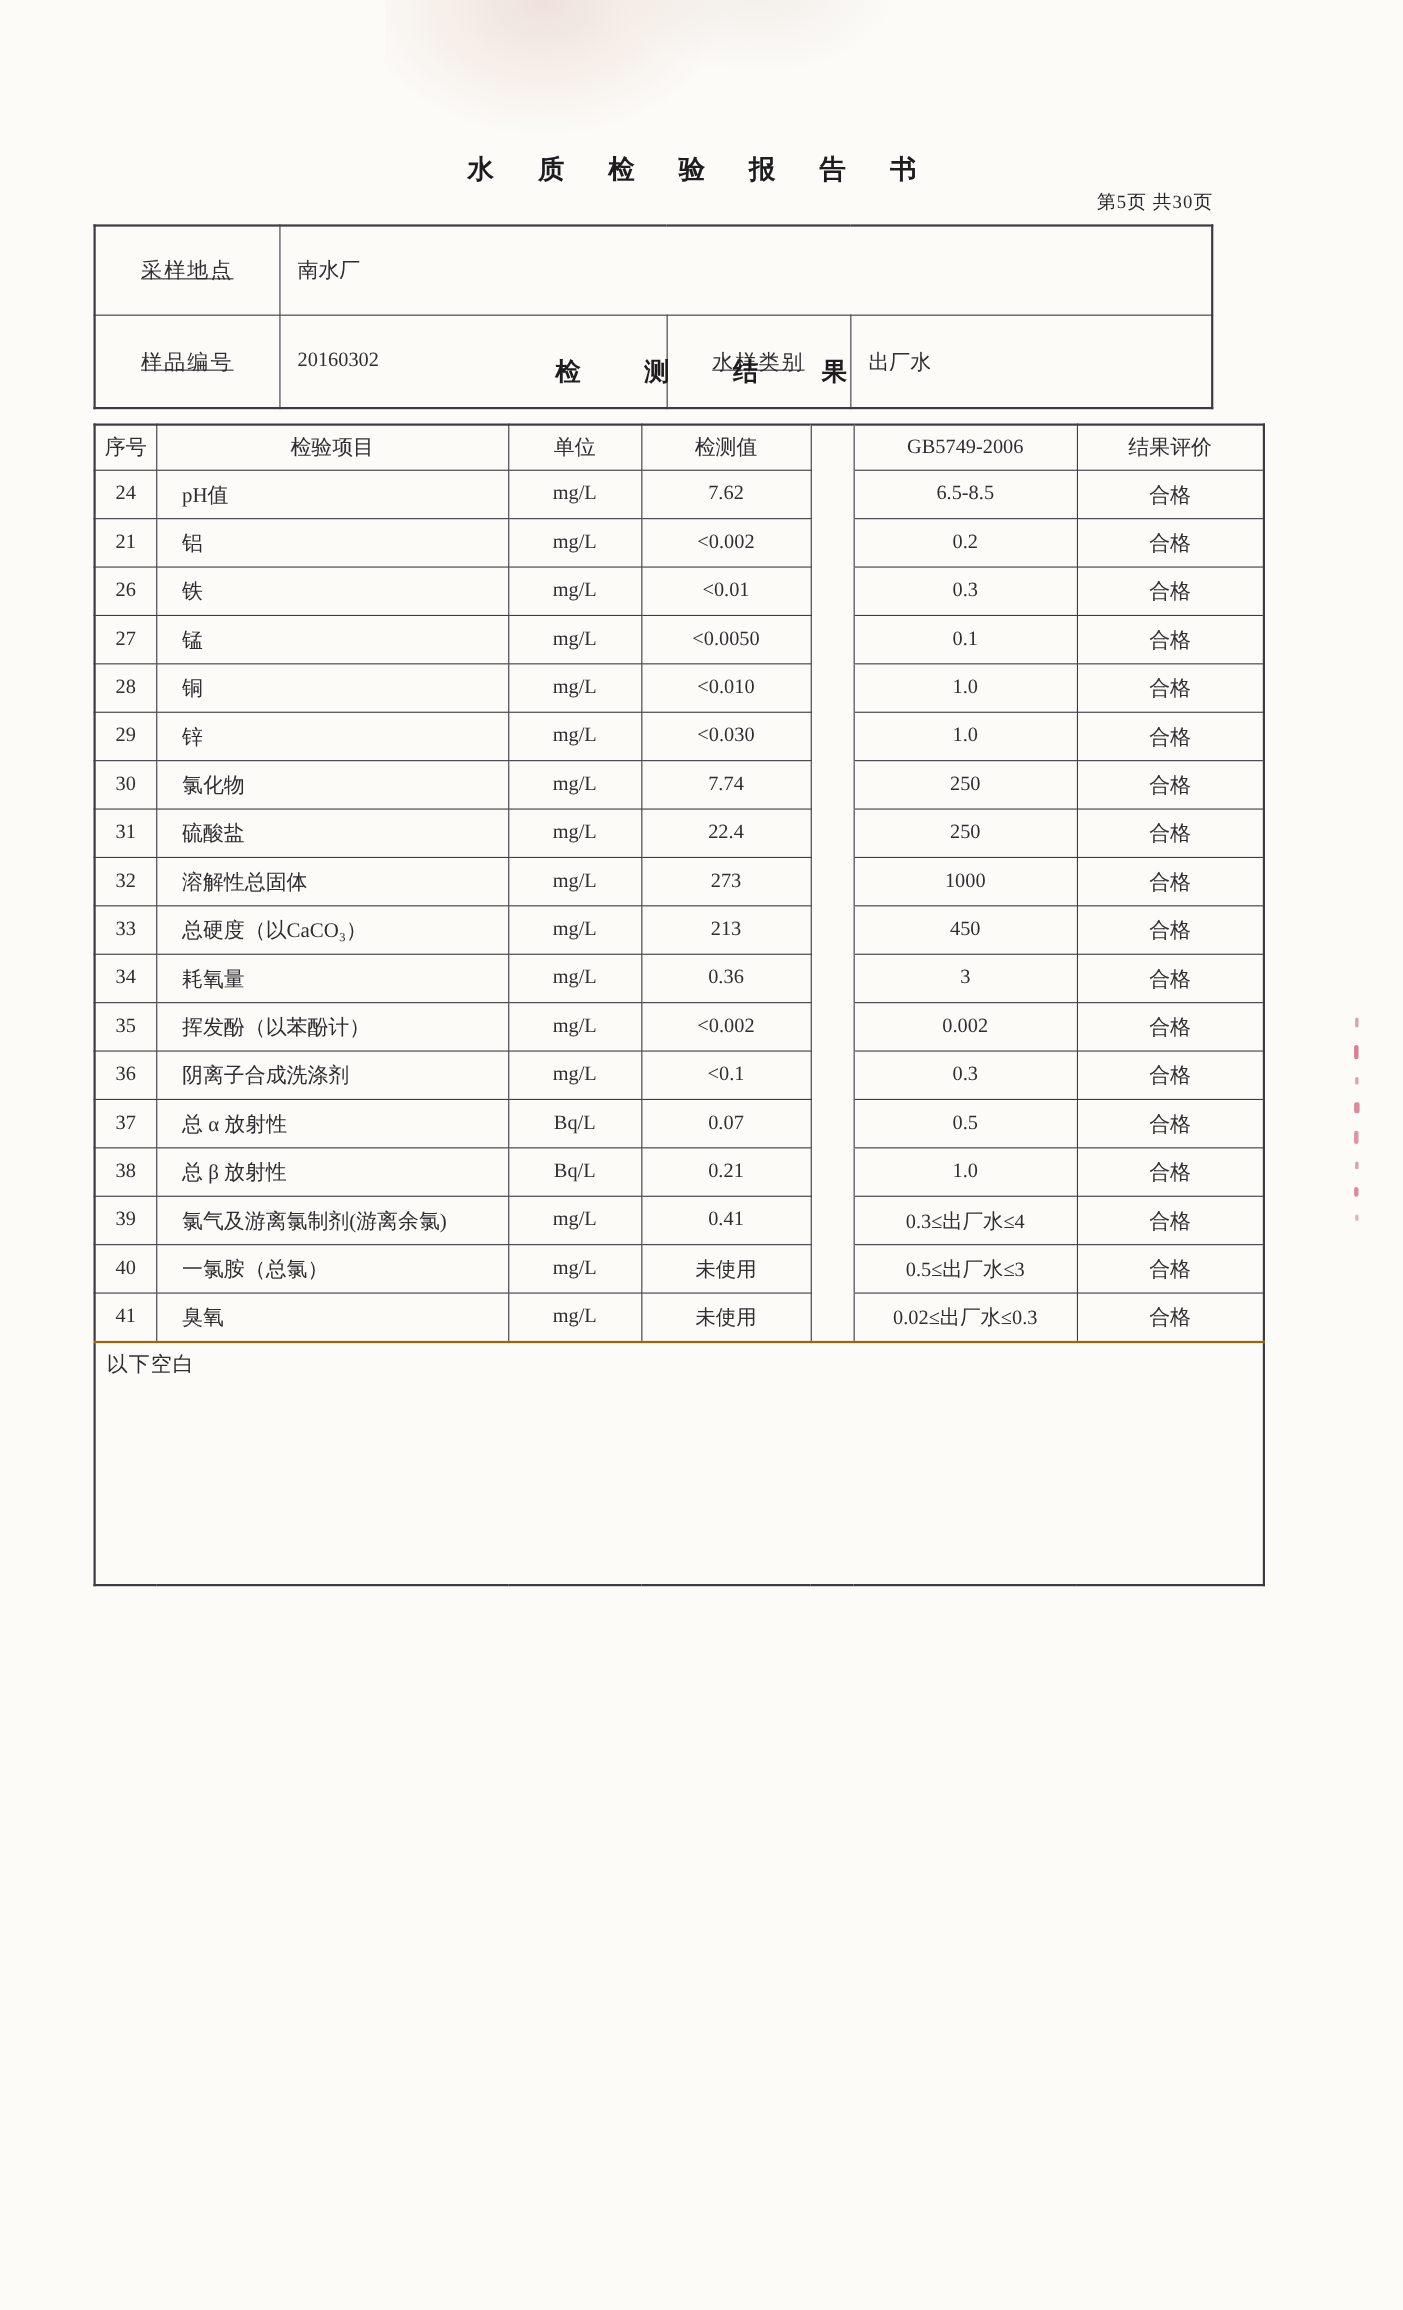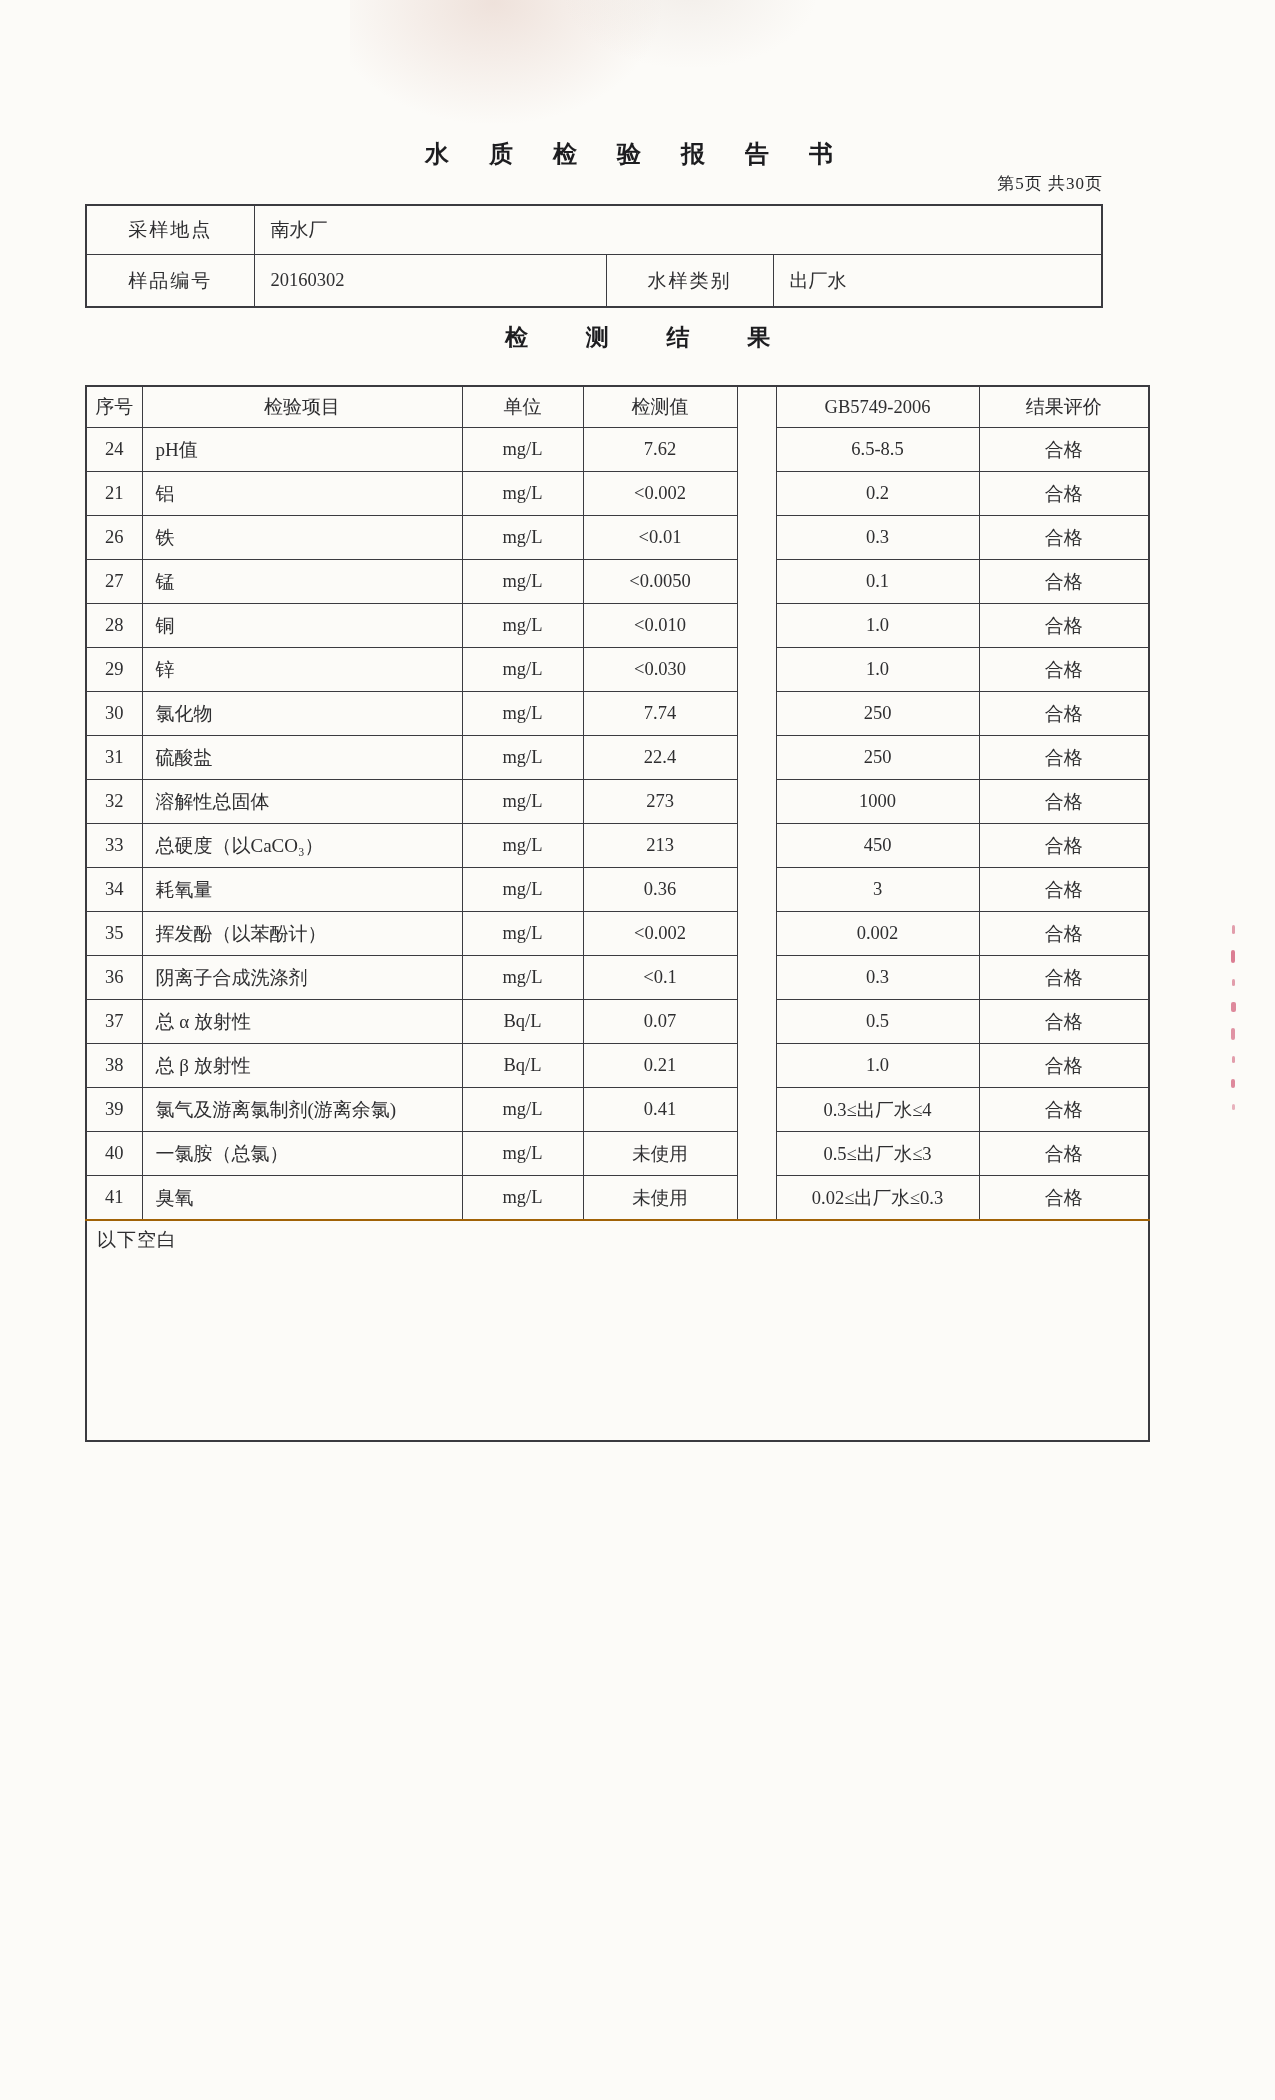--- a/index.html
+++ b/index.html
@@ -51,7 +51,7 @@
   }
   .info-table tr:nth-child(1) td{height:48px;}
   .info-table tr:nth-child(2) td{height:51px;}
-  .info-table td.lbl{text-align:center;padding:0;letter-spacing:2px;}
+  .info-table td.lbl{text-align:center;padding:16px;letter-spacing:2px;text-decoration:underline;}
 
   .section-title{
     position:absolute;top:322px;left:0;width:1275px;

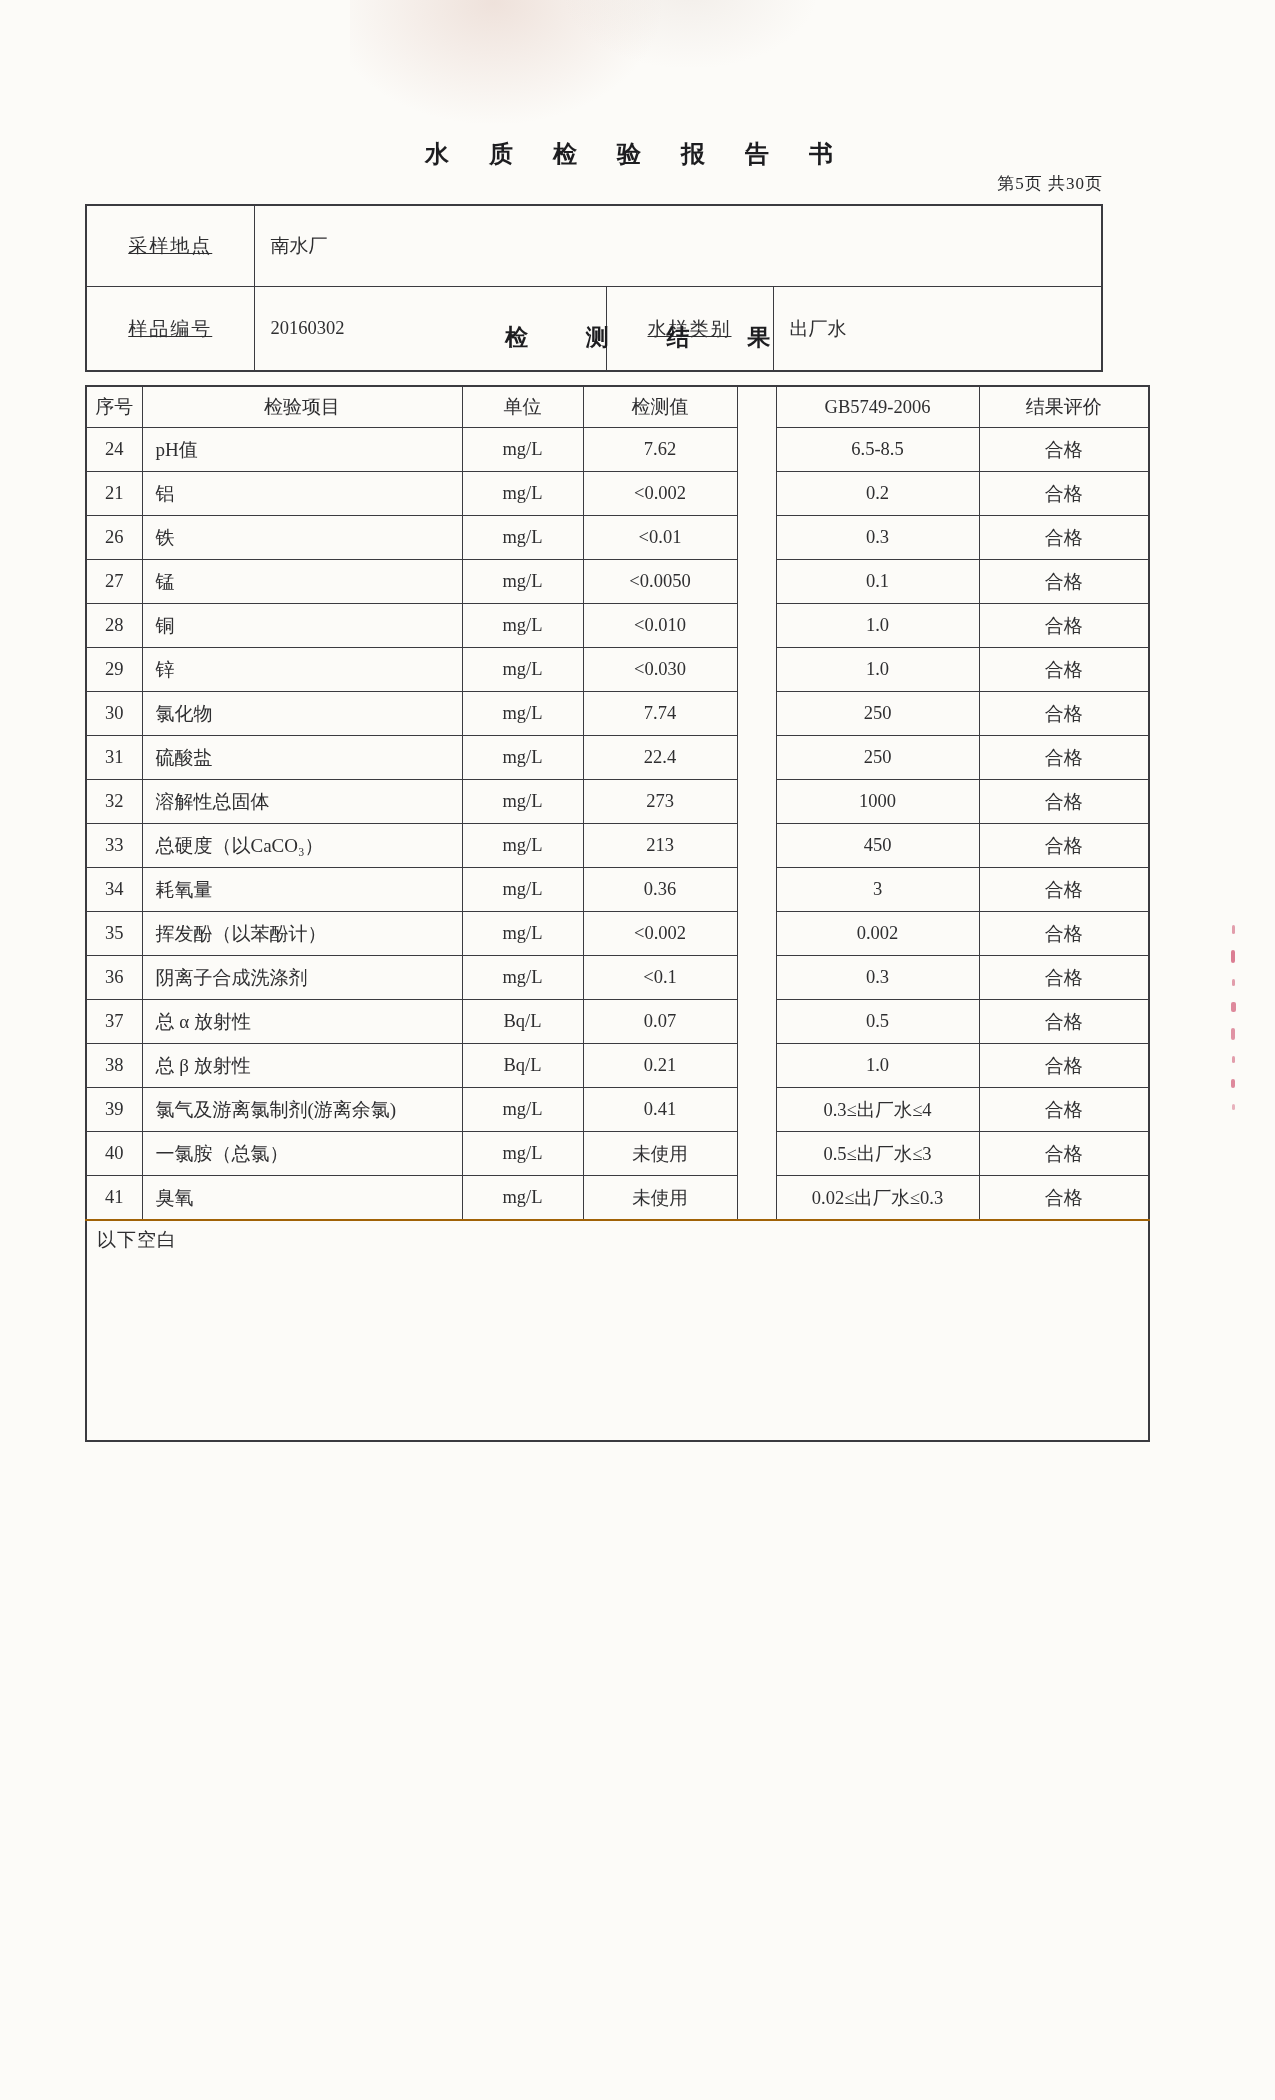--- a/index.html
+++ b/index.html
@@ -71,7 +71,7 @@
   }
   .results-table thead th{height:40px;}
   .results-table tbody td{height:43px;}
-  .results-table td.c-item{text-align:left;padding-left:13px;}
+  .results-table td.c-item{text-align:left;padding-left:23px;}
   .results-table .c-gap{border-top:none;border-bottom:none;}
   .results-table thead .c-gap{border-top:2.5px solid #3b3b40;}
   .results-table tfoot td{

